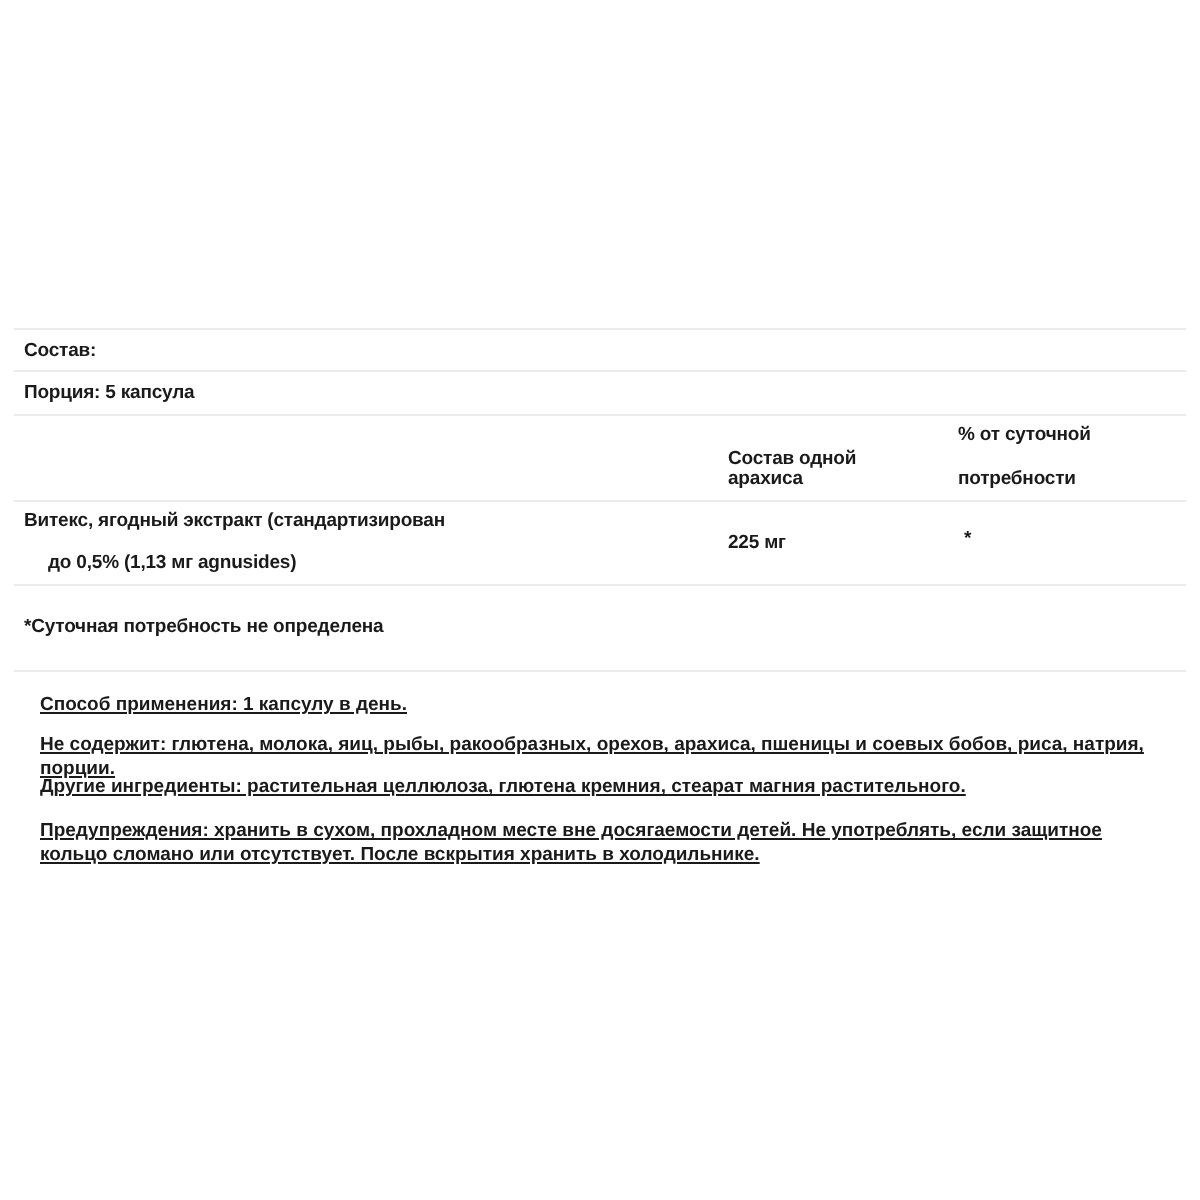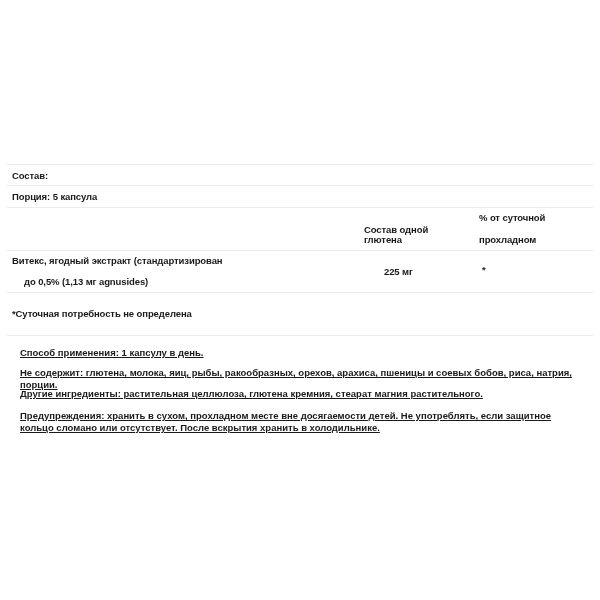--- a/index.html
+++ b/index.html
@@ -20,7 +20,7 @@
   <div class="hr" style="top:207px"></div>
 
   <div class="t" style="left:364px; top:224px">Состав одной</div>
-  <div class="t" style="left:364px; top:234px">глютена</div>
+  <div class="t" style="left:364px; top:234px">арахиса</div>
   <div class="t" style="left:479px; top:212px">% от суточной</div>
   <div class="t" style="left:479px; top:234px">прохладном</div>
   <div class="hr" style="top:250px"></div>

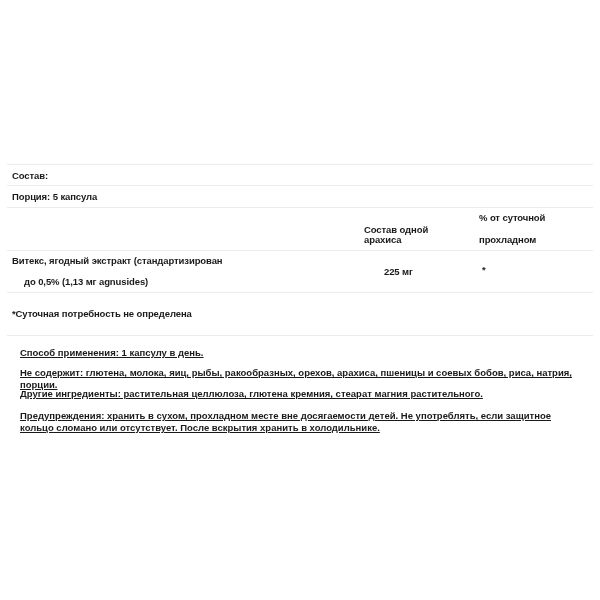--- a/index.html
+++ b/index.html
@@ -22,7 +22,7 @@
   <div class="t" style="left:364px; top:224px">Состав одной</div>
   <div class="t" style="left:364px; top:234px">арахиса</div>
   <div class="t" style="left:479px; top:212px">% от суточной</div>
-  <div class="t" style="left:479px; top:234px">прохладном</div>
+  <div class="t" style="left:479px; top:234px">потребности</div>
   <div class="hr" style="top:250px"></div>
 
   <div>

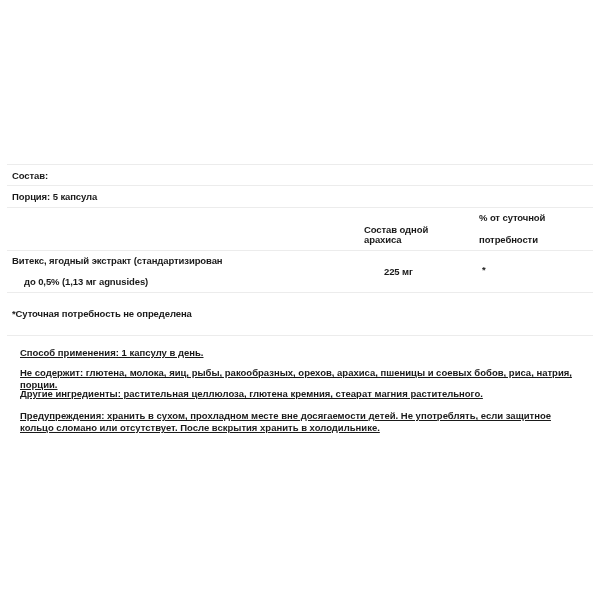--- a/index.html
+++ b/index.html
@@ -28,7 +28,7 @@
   <div>
     <div class="t" style="left:12px; top:255px">Витекс, ягодный экстракт (стандартизирован</div>
     <div class="t" style="left:24px; top:276px">до 0,5% (1,13 мг agnusides)</div>
-    <div class="t" style="left:384px; top:266px">225 мг</div>
+    <div class="t" style="left:364px; top:266px">225 мг</div>
     <div class="t" style="left:482px; top:264px">*</div>
   </div>
   <div class="hr" style="top:292px"></div>

